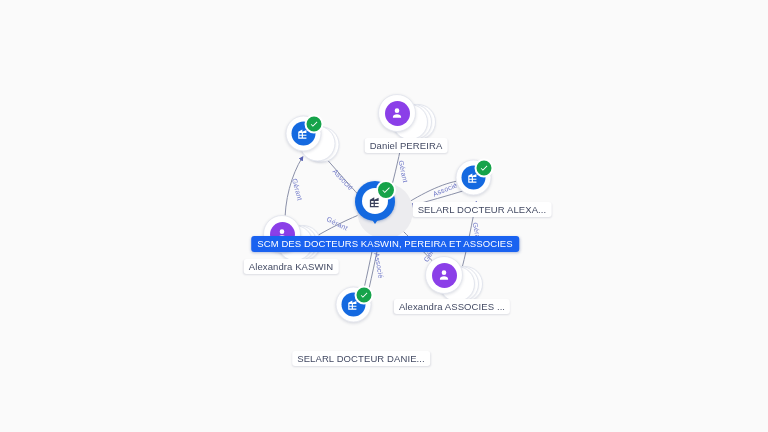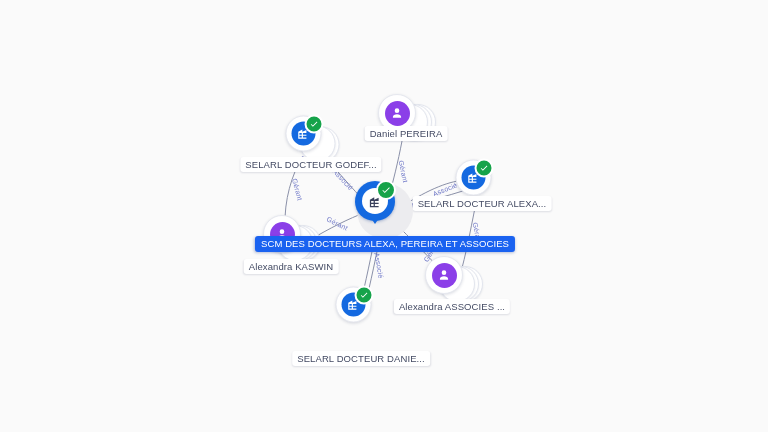--- a/index.html
+++ b/index.html
@@ -192,7 +192,7 @@
       </div>
     </div>
   </div>
-  <div class="lbl" style="left:406px;top:126px;">Daniel PEREIRA</div>
+  <div class="lbl" style="left:406px;top:138px;">Daniel PEREIRA</div>
 
   <div class="node" style="left:482px;top:186px;">
     <div class="disc" style="width:34px;height:34px;margin:-17px 0 0 -17px;position:relative;">

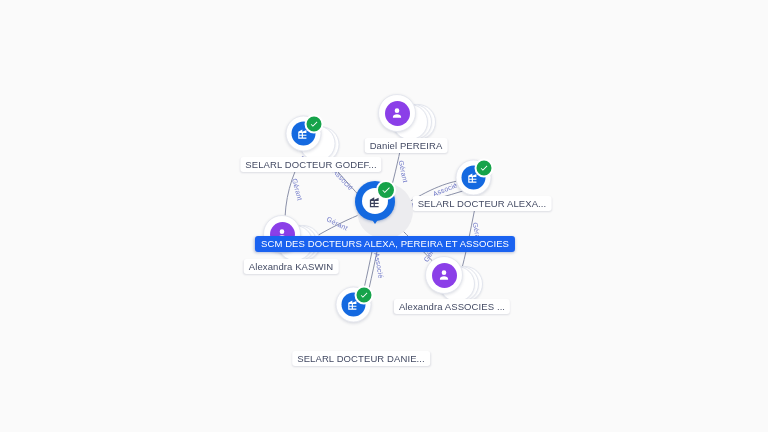--- a/index.html
+++ b/index.html
@@ -176,7 +176,6 @@
       </span>
     </div>
   </div>
-  <div class="lbl" style="left:311px;top:157px;">SELARL DOCTEUR GODEF...</div>
 
   <div class="node" style="left:406px;top:122px;">
     <div class="stack">

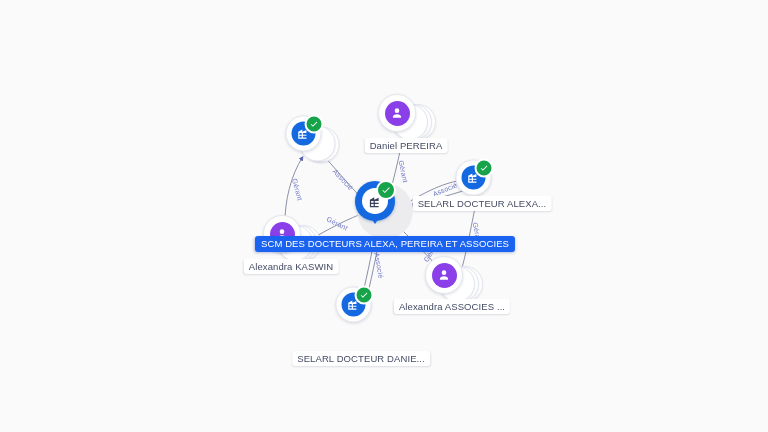--- a/index.html
+++ b/index.html
@@ -207,7 +207,7 @@
       </span>
     </div>
   </div>
-  <div class="lbl" style="left:482px;top:196px;">SELARL DOCTEUR ALEXA...</div>
+  <div class="lbl" style="left:482px;top:202px;">SELARL DOCTEUR ALEXA...</div>
 
   <div class="node" style="left:291px;top:243px;">
     <div class="stack">

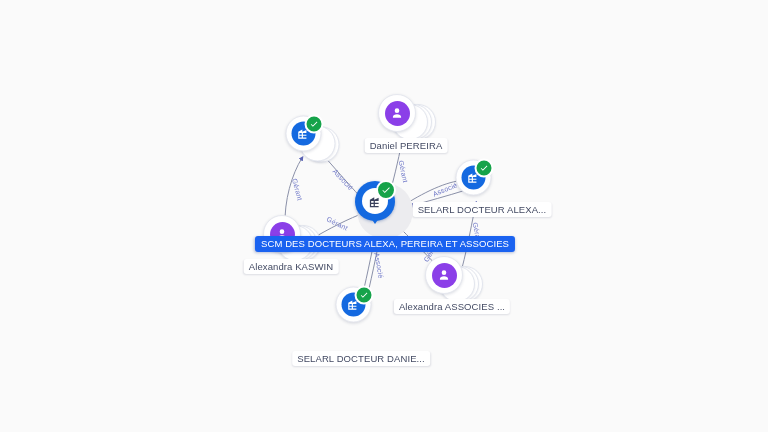--- a/index.html
+++ b/index.html
@@ -273,7 +273,7 @@
     </div>
   </div>
 
-  <div class="lbl primary" style="left:385px;top:236px;z-index:40;">SCM DES DOCTEURS ALEXA, PEREIRA ET ASSOCIES</div>
+  <div class="lbl primary" style="left:385px;top:236px;z-index:40;">SCM DES DOCTEURS KASWIN, PEREIRA ET ASSOCIES</div>
 
 </div>
 

